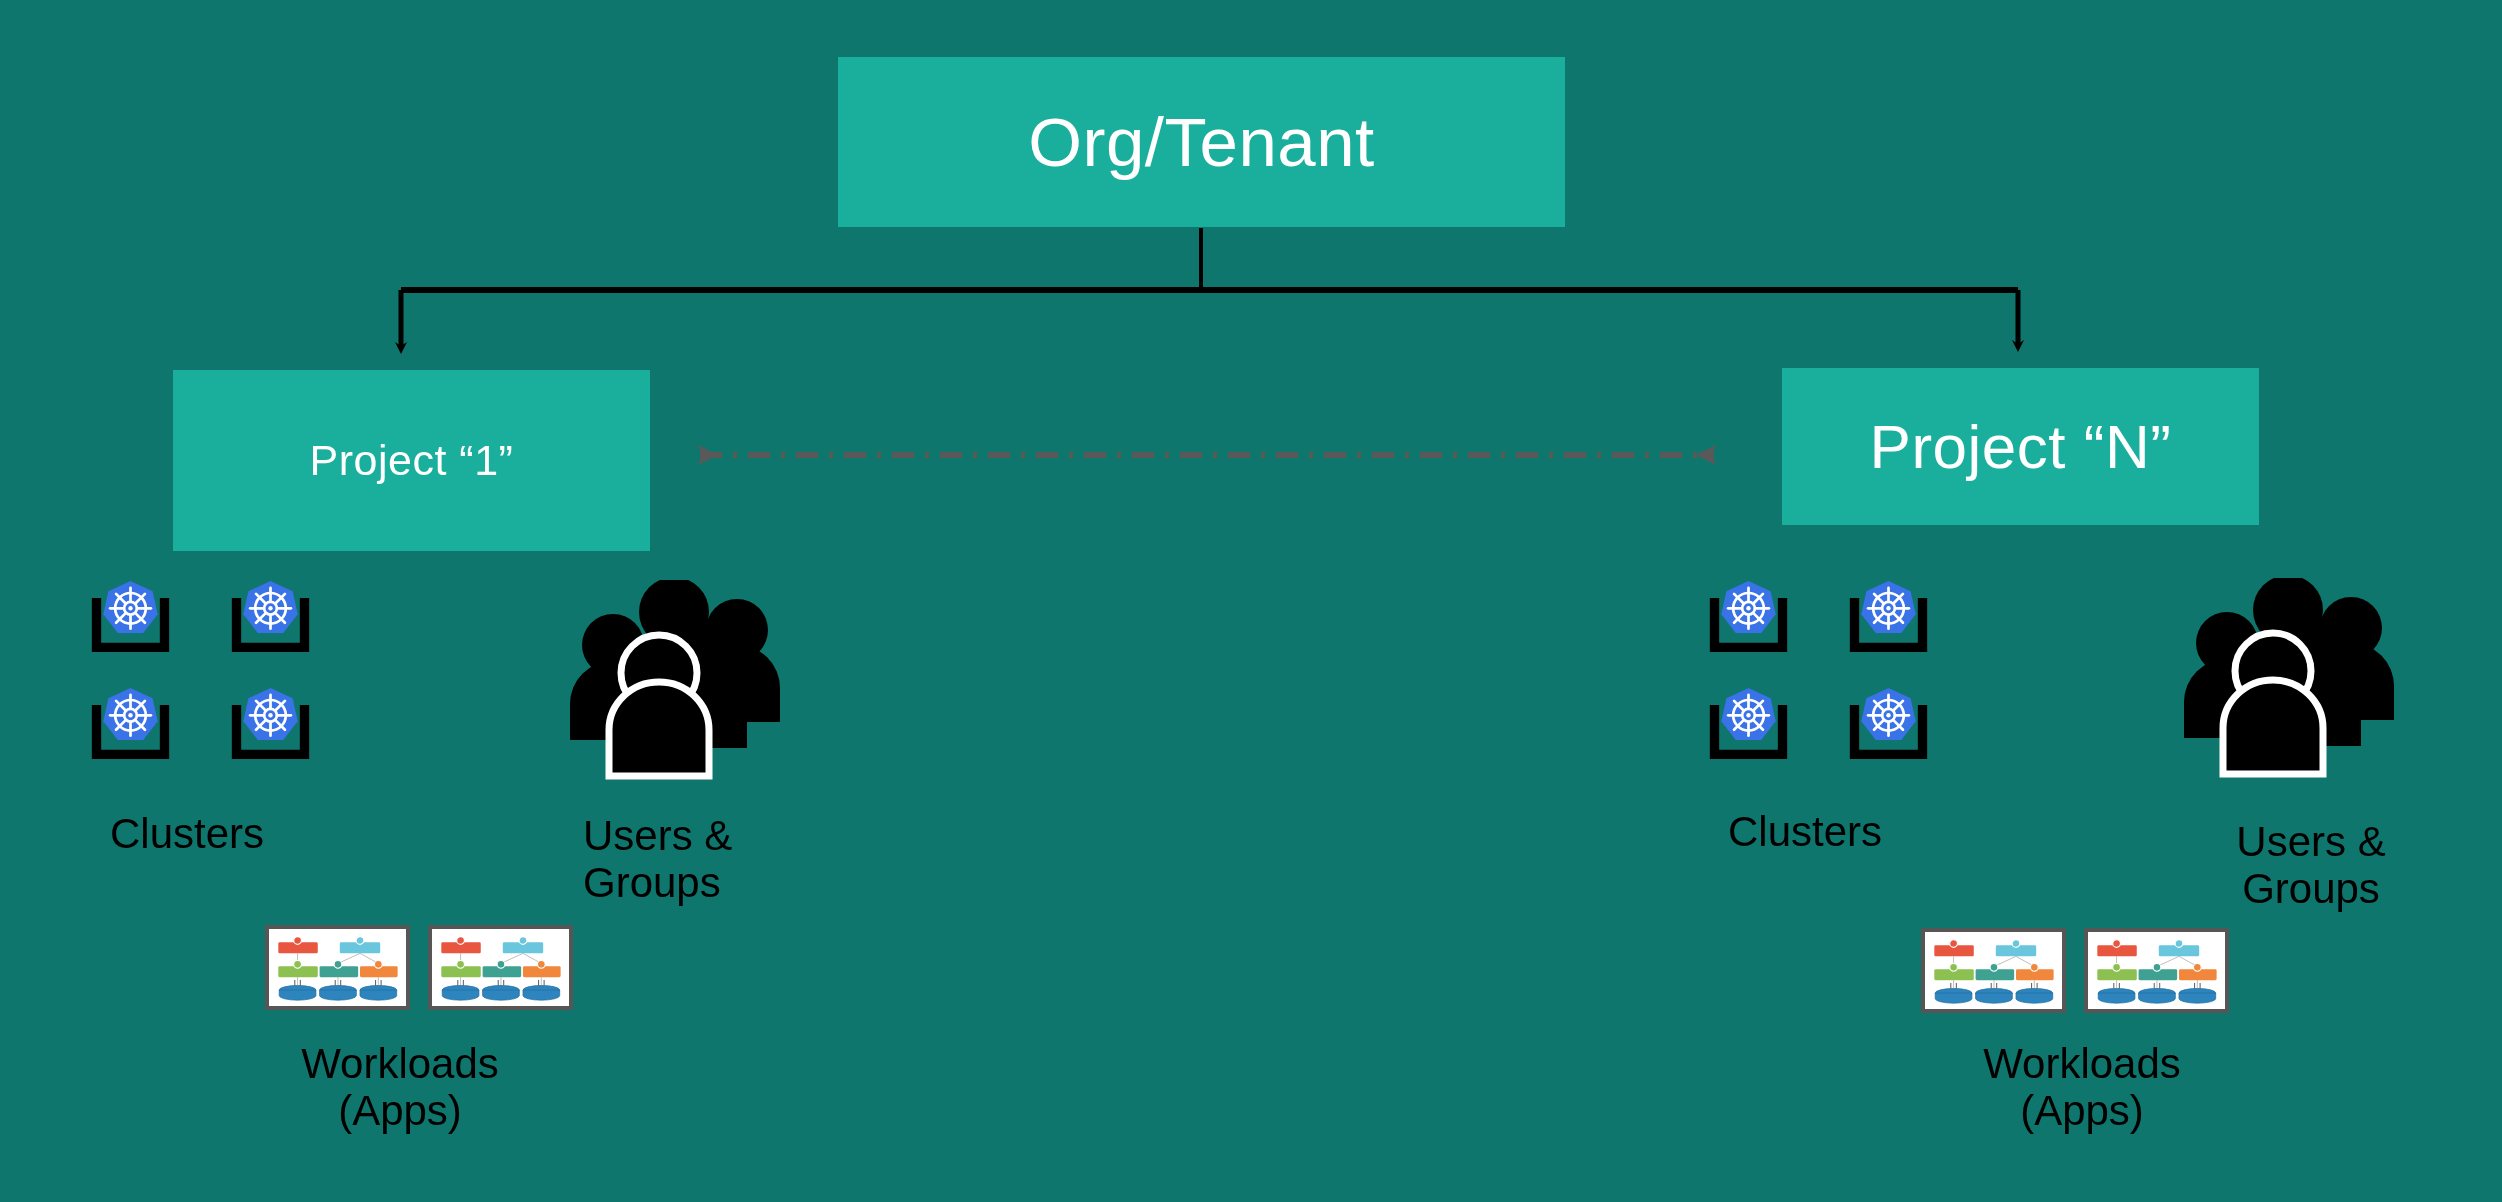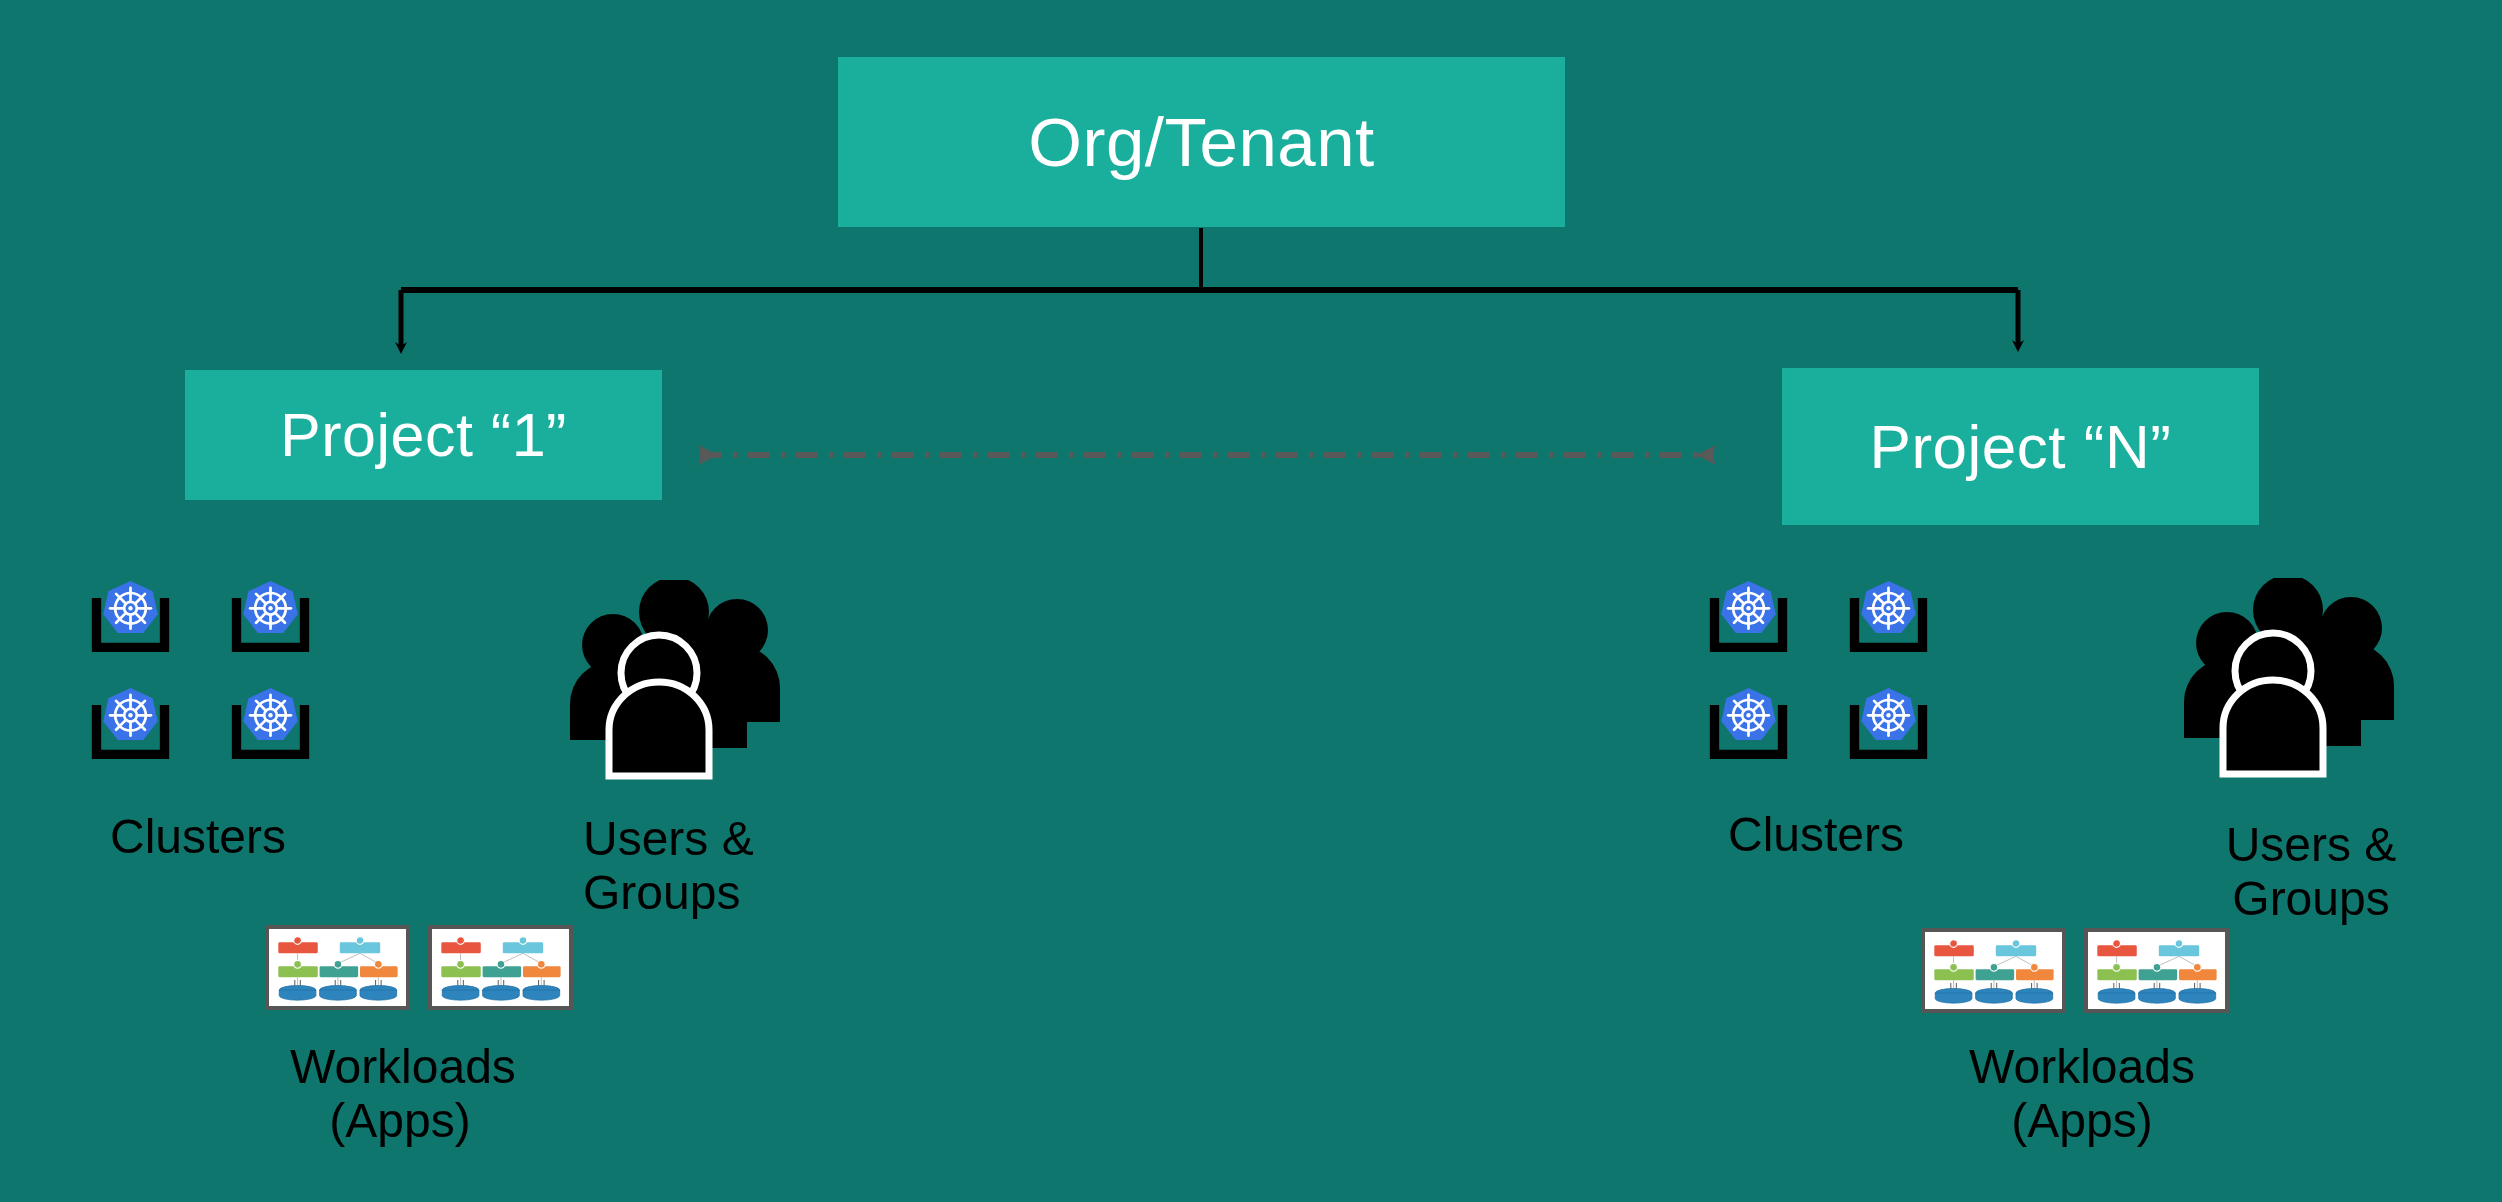--- a/index.html
+++ b/index.html
@@ -40,11 +40,11 @@
     font-size: 69px;
   }
   #project1-box {
-    left: 185px;
+    left: 173px;
     top: 370px;
     width: 477px;
-    height: 130px;
-    font-size: 61px;
+    height: 181px;
+    font-size: 43px;
   }
   #projectN-box {
     left: 1782px;

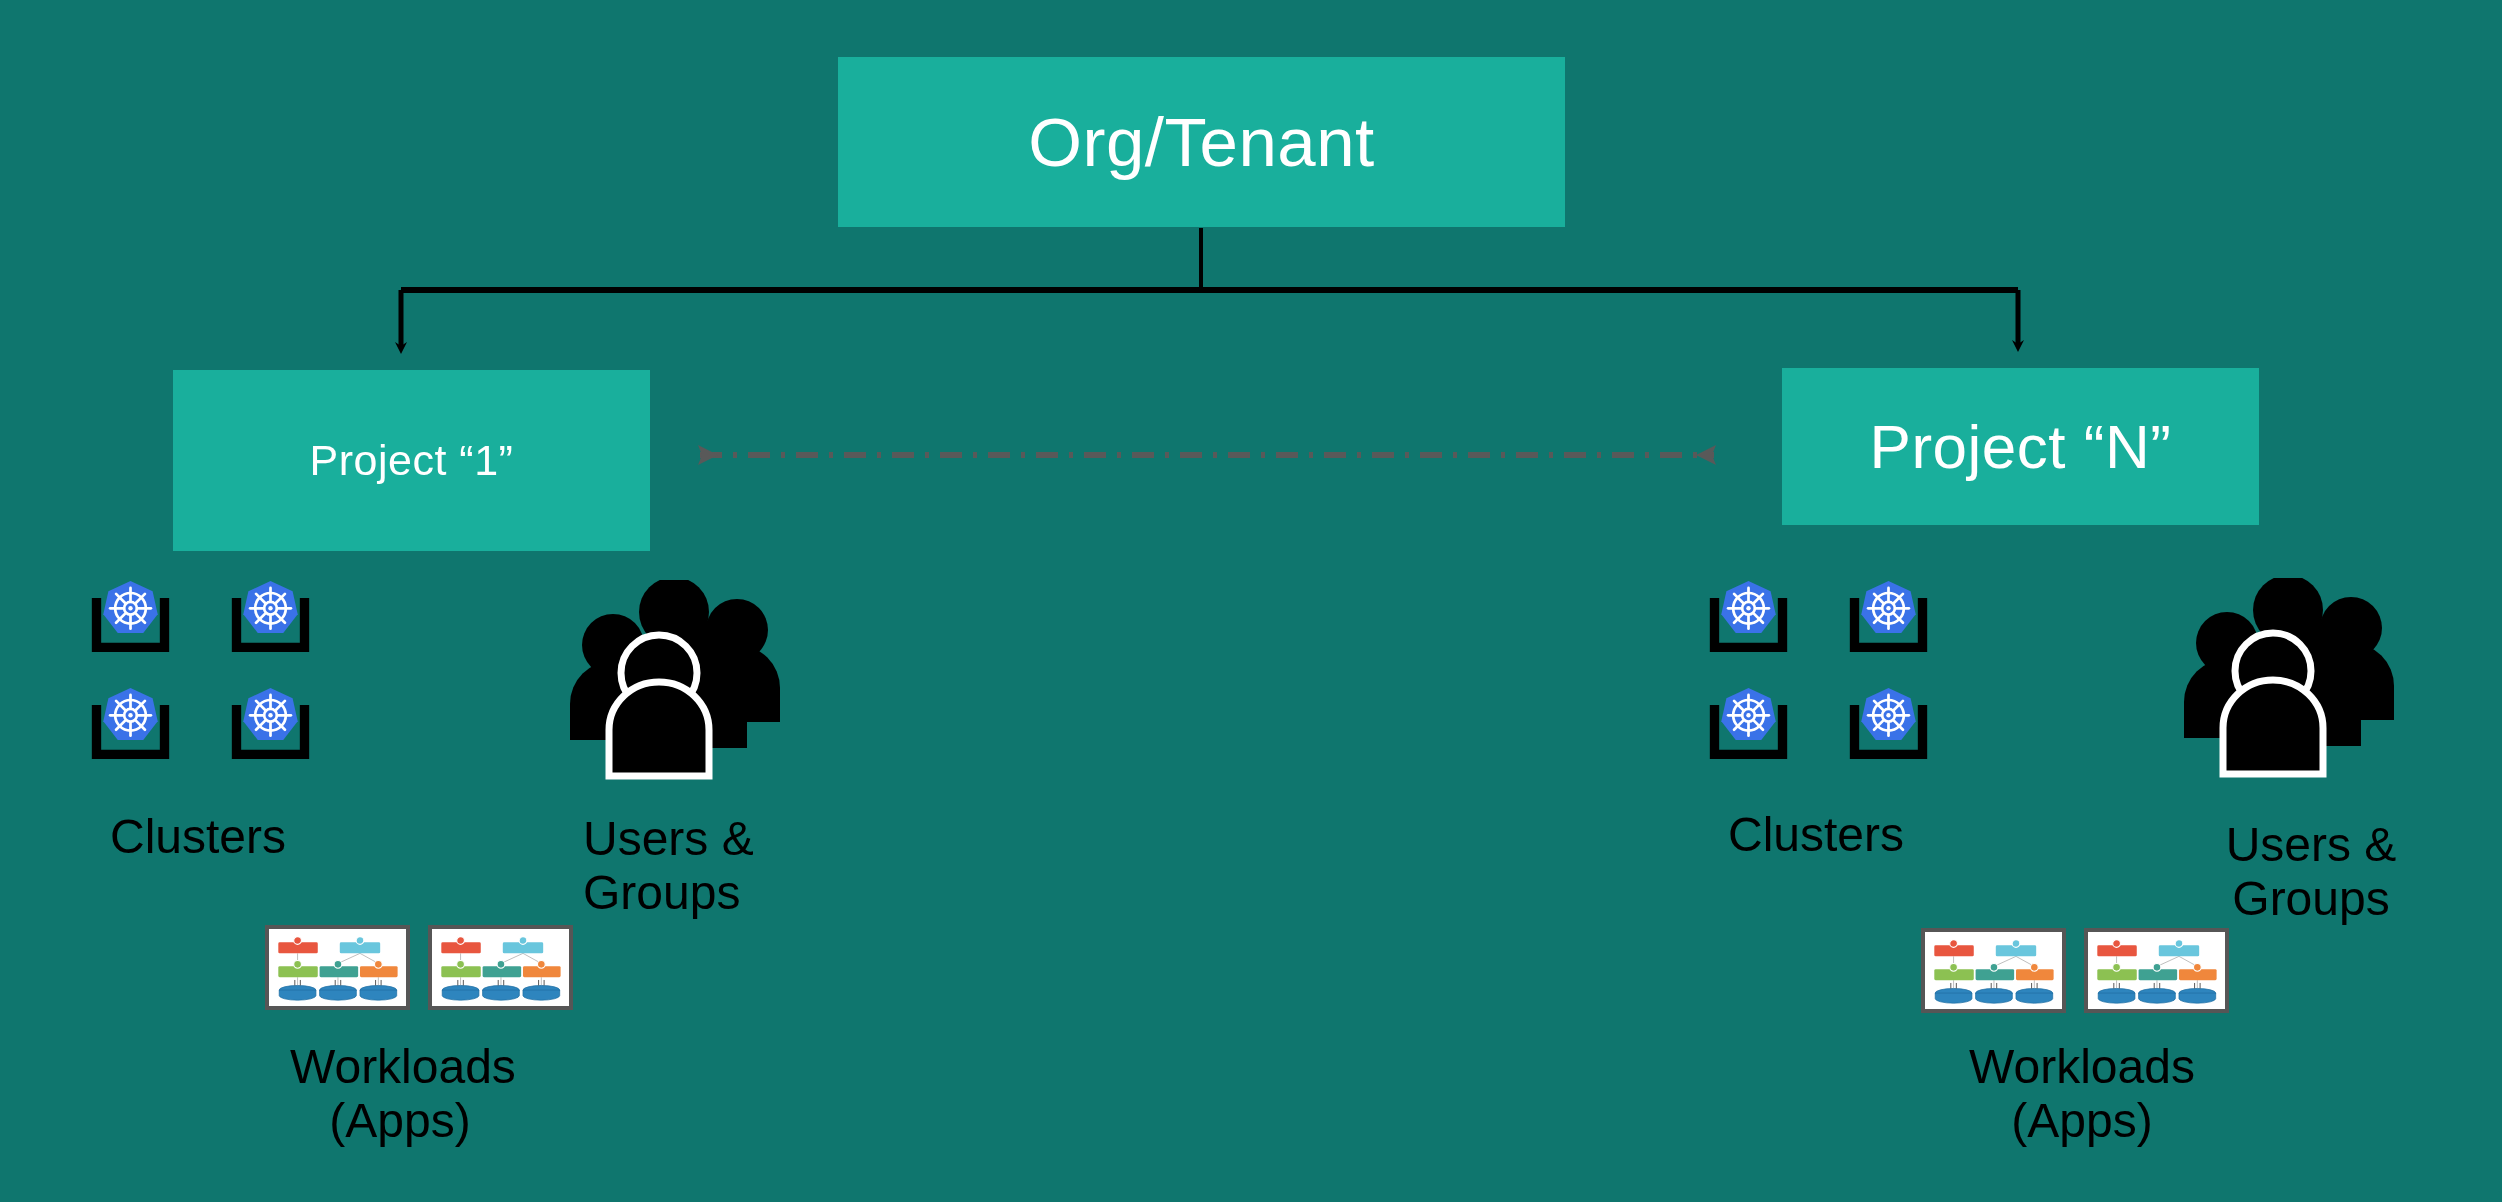--- a/index.html
+++ b/index.html
@@ -93,7 +93,7 @@
   .caption {
     position: absolute;
     color: #000000;
-    font-size: 48px;
+    font-size: 42px;
     line-height: 1.12;
     white-space: pre-line;
   }

